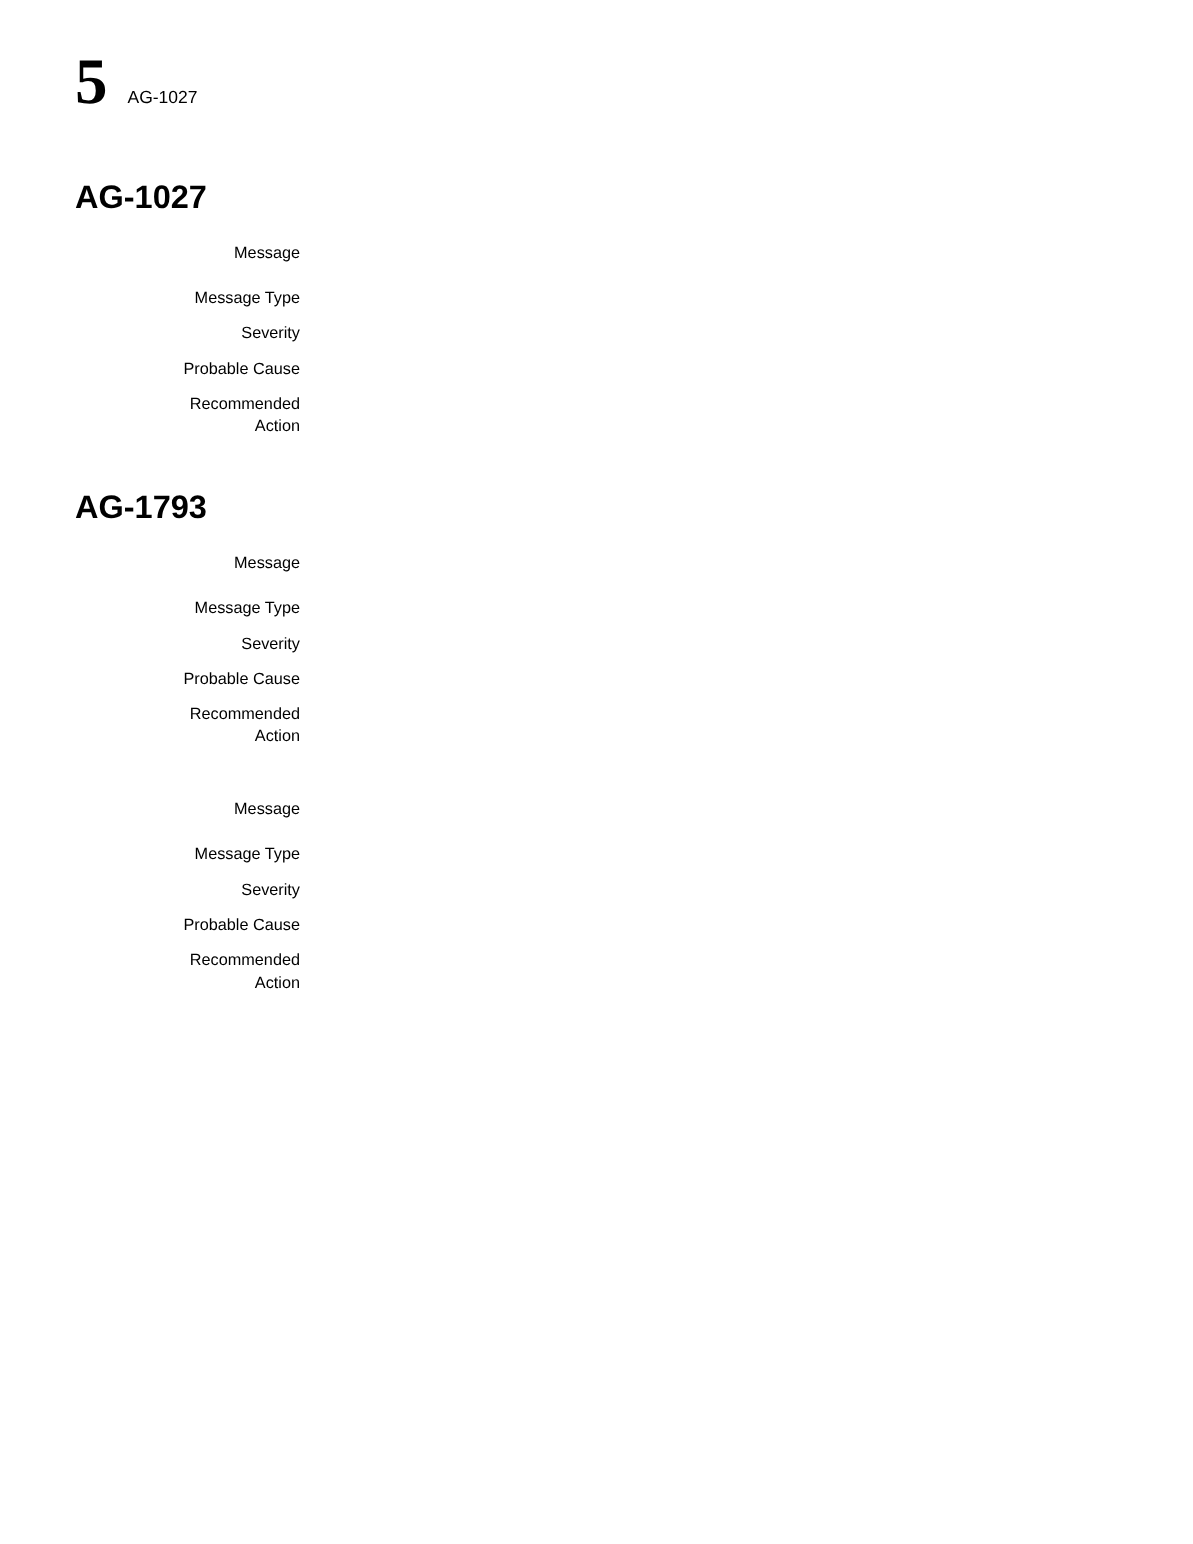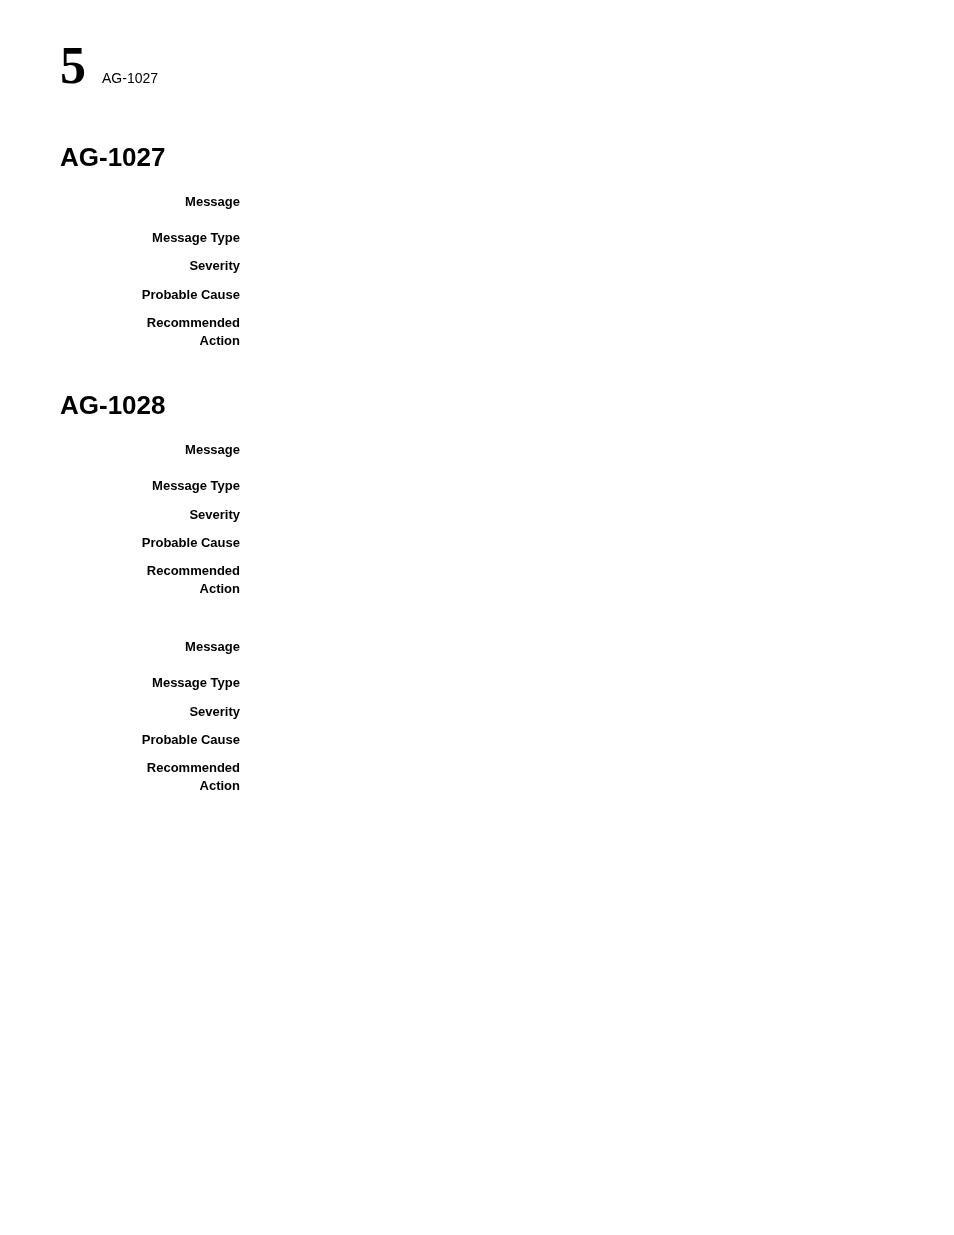--- a/index.html
+++ b/index.html
@@ -59,7 +59,7 @@
       text-align: right;
       padding-right: 20px;
       font-size: 13px;
-      font-weight: bold;
+      font-weight: normal;
       font-family: Arial, sans-serif;
       line-height: 1.4;
     }

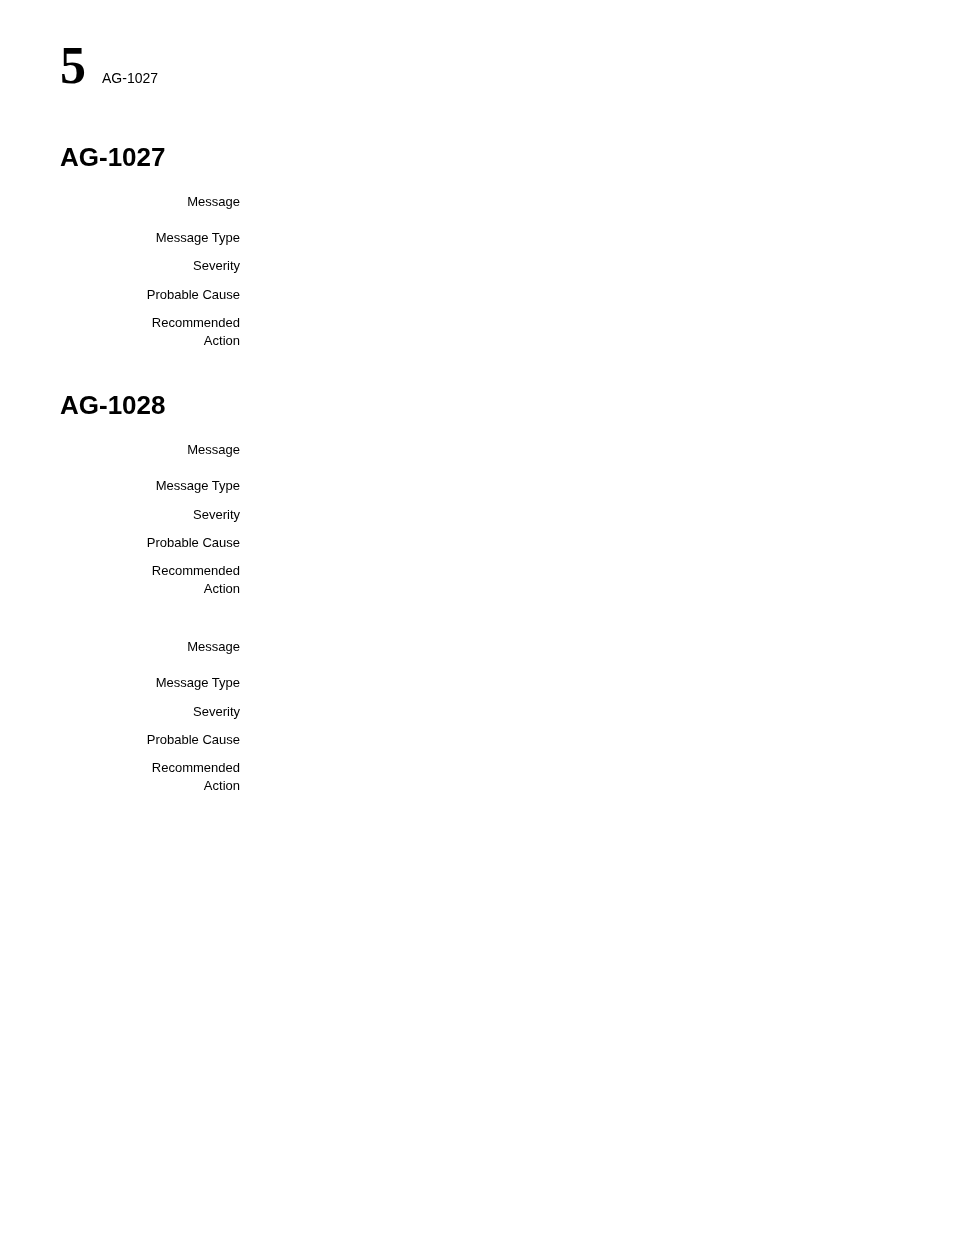--- a/index.html
+++ b/index.html
@@ -115,7 +115,7 @@
   </div>
 
   <div class="section">
-    <div class="section-title">AG-1028</div>
+    <div class="section-title">AG-1793</div>
 
     <div class="field-row message-row">
       <div class="field-label">Message</div>

